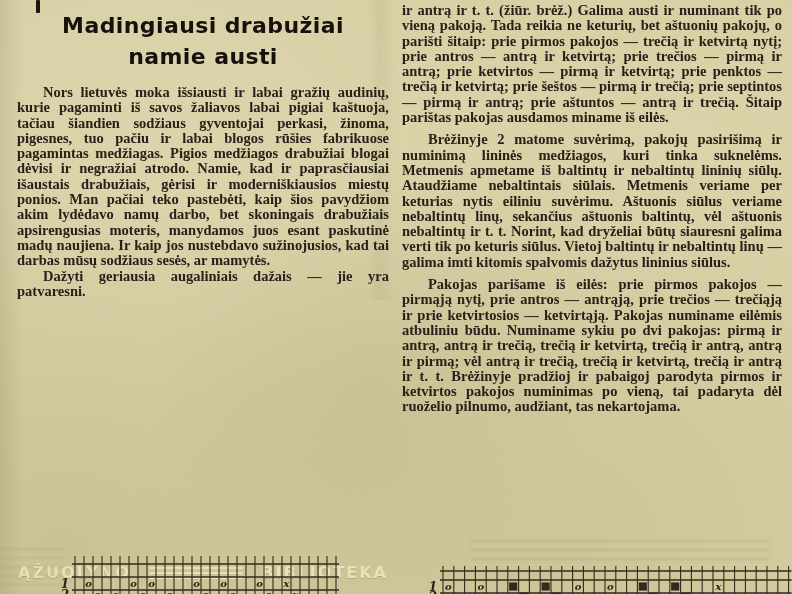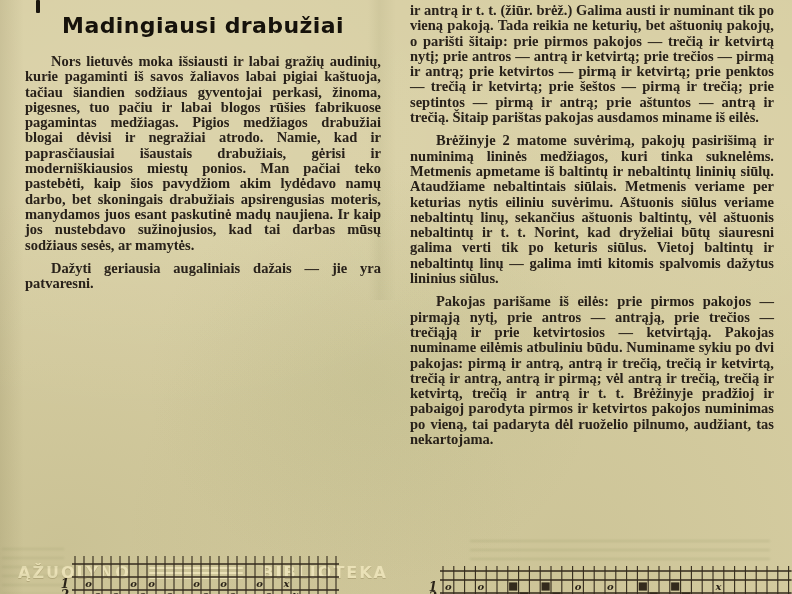--- a/index.html
+++ b/index.html
@@ -24,7 +24,7 @@
   .col-right{left:402px;top:3px;width:380px;}
   .title{margin:0 0 13px 0;text-align:center;color:#16120b;
     font-family:"DejaVu Sans",sans-serif;font-weight:800;font-size:22px;line-height:31px;letter-spacing:.4px;}
-  .col p{margin:8px;font-size:14.5px;line-height:15.3px;font-weight:700;color:#28211a;
+  .col p{margin:0;font-size:14.5px;line-height:15.3px;font-weight:700;color:#28211a;
     text-align:justify;text-indent:26px;}
   .col-right p{margin-top:7px;}
   .col-right p.noindent{margin-top:0;text-indent:0;}

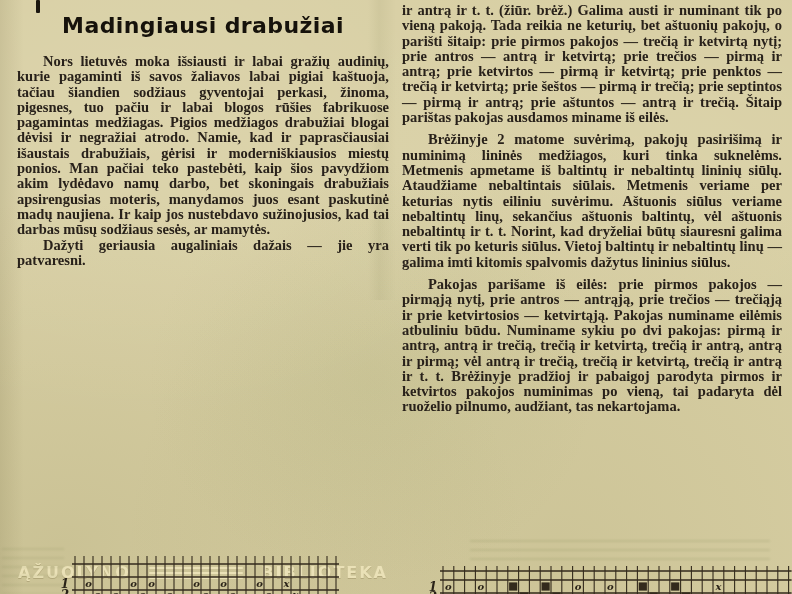--- a/index.html
+++ b/index.html
@@ -52,6 +52,7 @@
   <div class="col col-left">
     <h1 class="title">
       <div>Madingiausi drabužiai</div>
+      <div>namie austi</div>
     </h1>
     <p>Nors lietuvės moka išsiausti ir labai gražių audinių, kurie pagaminti iš savos žaliavos labai pigiai kaštuoja, tačiau šiandien sodžiaus gyventojai perkasi, žinoma, pigesnes, tuo pačiu ir labai blogos rūšies fabrikuose pagamintas medžiagas. Pigios medžiagos drabužiai blogai dėvisi ir negražiai atrodo. Namie, kad ir paprasčiausiai išaustais drabužiais, gėrisi ir moderniškiausios miestų ponios. Man pačiai teko pastebėti, kaip šios pavydžiom akim lydėdavo namų darbo, bet skoningais drabužiais apsirengusias moteris, manydamos juos esant paskutinė madų naujiena. Ir kaip jos nustebdavo sužinojusios, kad tai darbas mūsų sodžiaus sesės, ar mamytės.</p>
     <p>Dažyti geriausia augaliniais dažais — jie yra patvaresni.</p>

